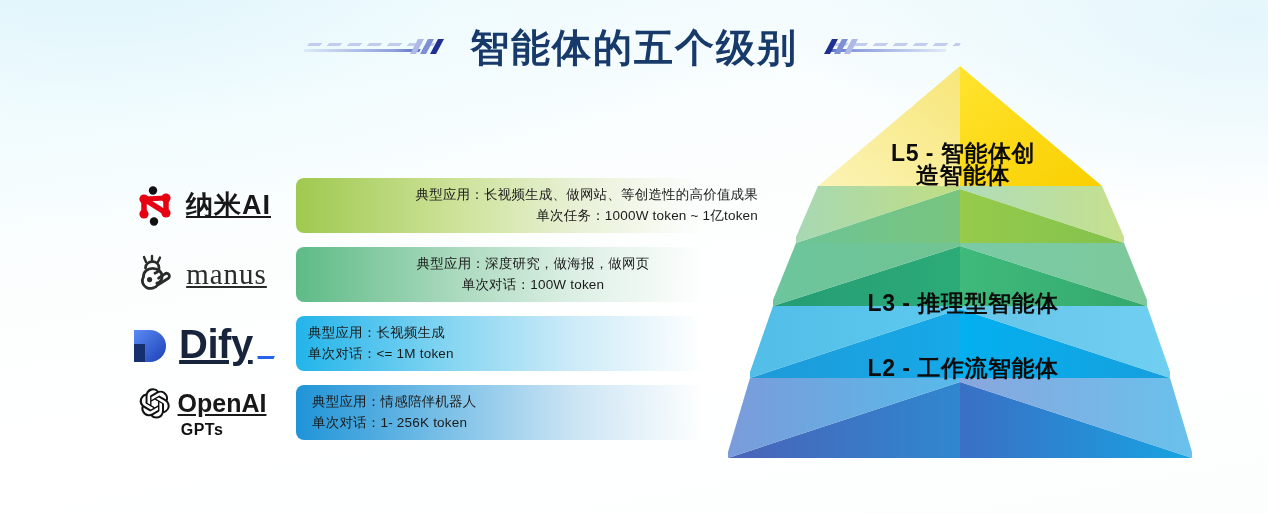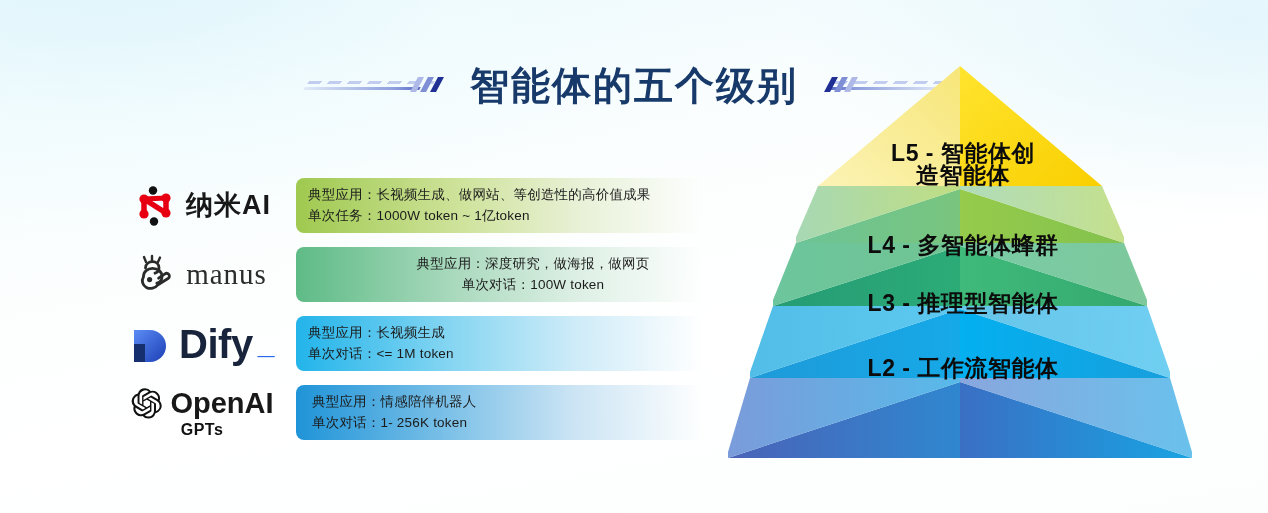--- a/index.html
+++ b/index.html
@@ -35,7 +35,6 @@
     align-items: center;
     justify-content: center;
     gap: 28px;
-    margin-top: 38px;
   }
   .ornament {
     position: relative;

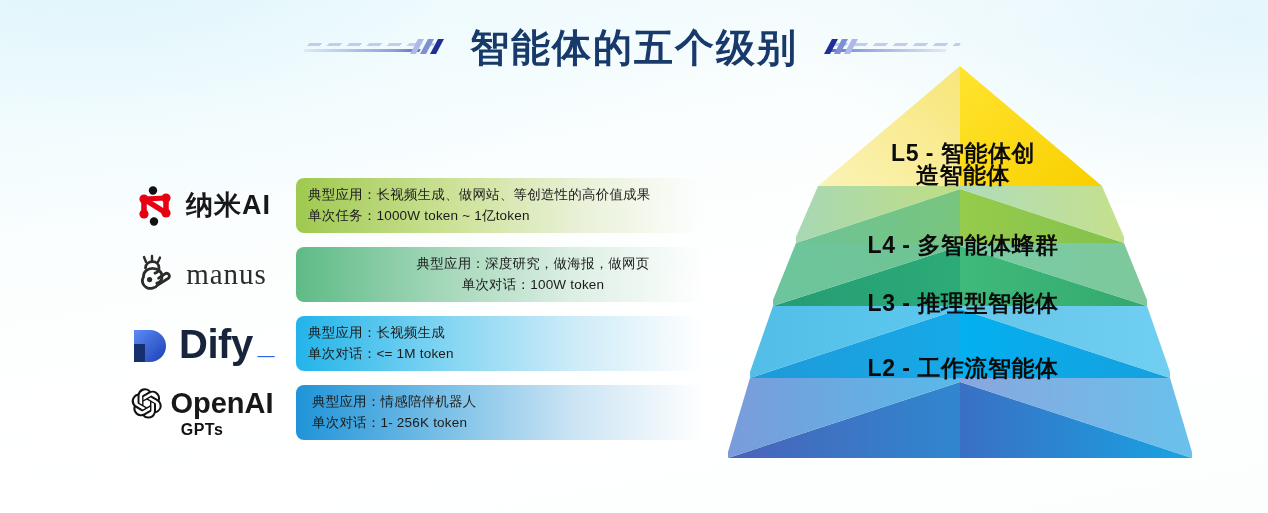--- a/index.html
+++ b/index.html
@@ -141,6 +141,7 @@
     letter-spacing: 0px;
     line-height: 1;
     white-space: nowrap;
+    text-decoration: underline;
   }
   .logo-word.cn { font-size: 27px; letter-spacing: 1px; }
   .logo-word.manus {

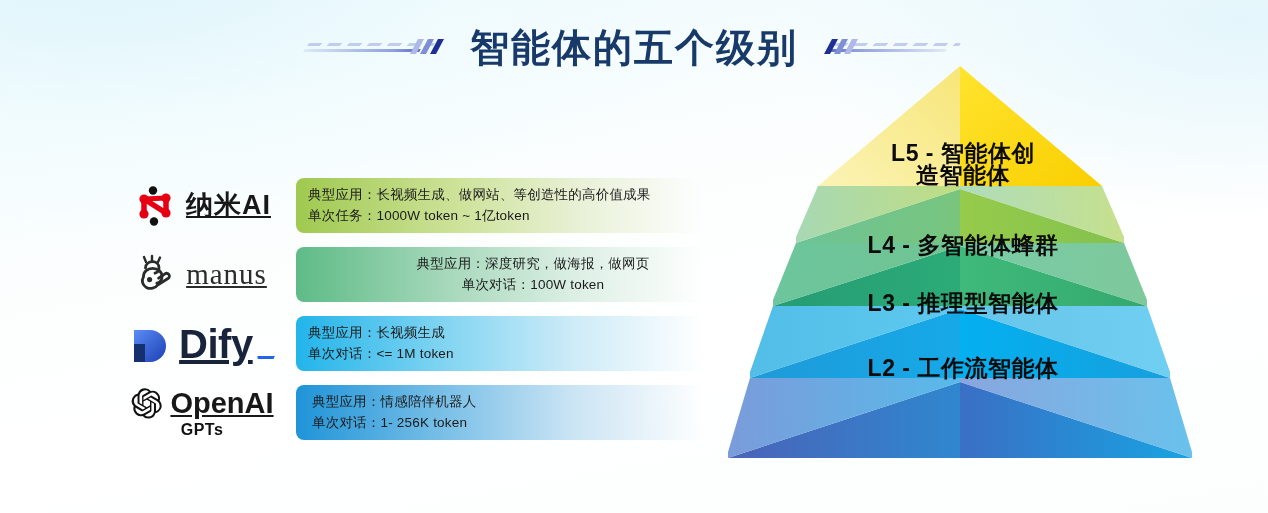--- a/index.html
+++ b/index.html
@@ -184,7 +184,7 @@
   .pill .lbl { letter-spacing: .2px; }
   .pill .val { letter-spacing: .2px; }
 
-  .pill.p1 { background: linear-gradient(to right, #9fc94f 0%, #cfe39c 36%, #e9f1d8 62%, rgba(255,255,255,0) 88%); }
+  .pill.p1 { background: linear-gradient(to right, #9fc94f 0%, #cfe39c 36%, #e9f1d8 62%, rgba(255,255,255,0) 88%); text-align: right; }
   .pill.p2 { background: linear-gradient(to right, #5ebb86 0%, #a9d9bd 34%, #dcefe4 60%, rgba(255,255,255,0) 88%); text-align: center; }
   .pill.p3 { background: linear-gradient(to right, #22b4ea 0%, #87d6f2 34%, #cdebf8 60%, rgba(255,255,255,0) 88%); }
   .pill.p4 { background: linear-gradient(to right, #1f94d8 0%, #7fc2e8 34%, #cbe4f4 60%, rgba(255,255,255,0) 88%); padding-left: 16px; }

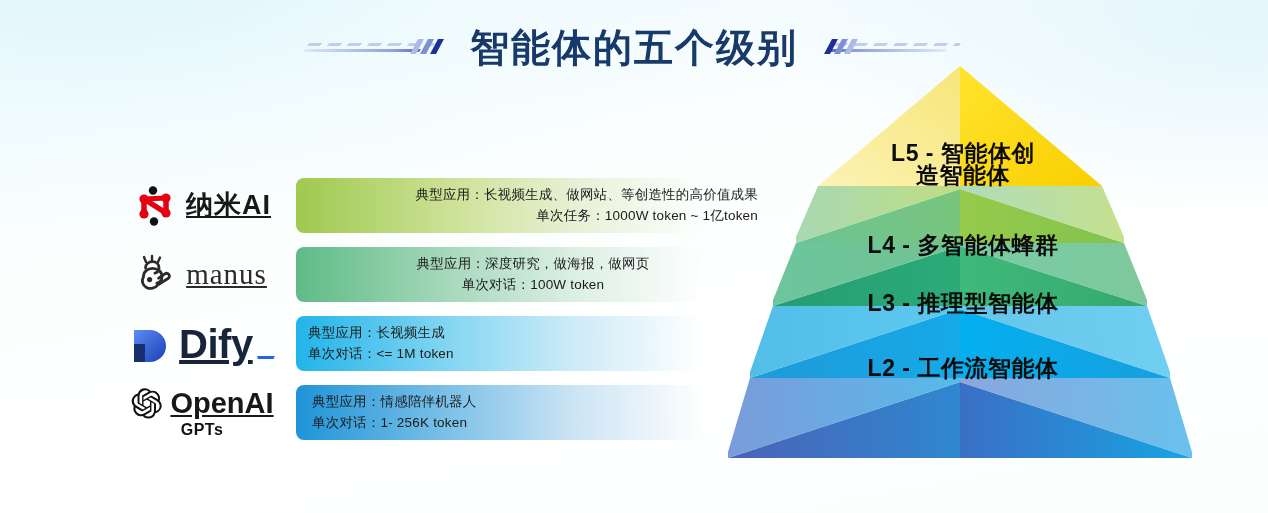--- a/index.html
+++ b/index.html
@@ -440,7 +440,6 @@
 
     <div class="lvl-label" id="lbl-l5">L5 - 智能体创
 造智能体</div>
-    <div class="lvl-label" id="lbl-l4">L4 - 多智能体蜂群</div>
     <div class="lvl-label" id="lbl-l3">L3 - 推理型智能体</div>
     <div class="lvl-label" id="lbl-l2">L2 - 工作流智能体</div>
   </div>

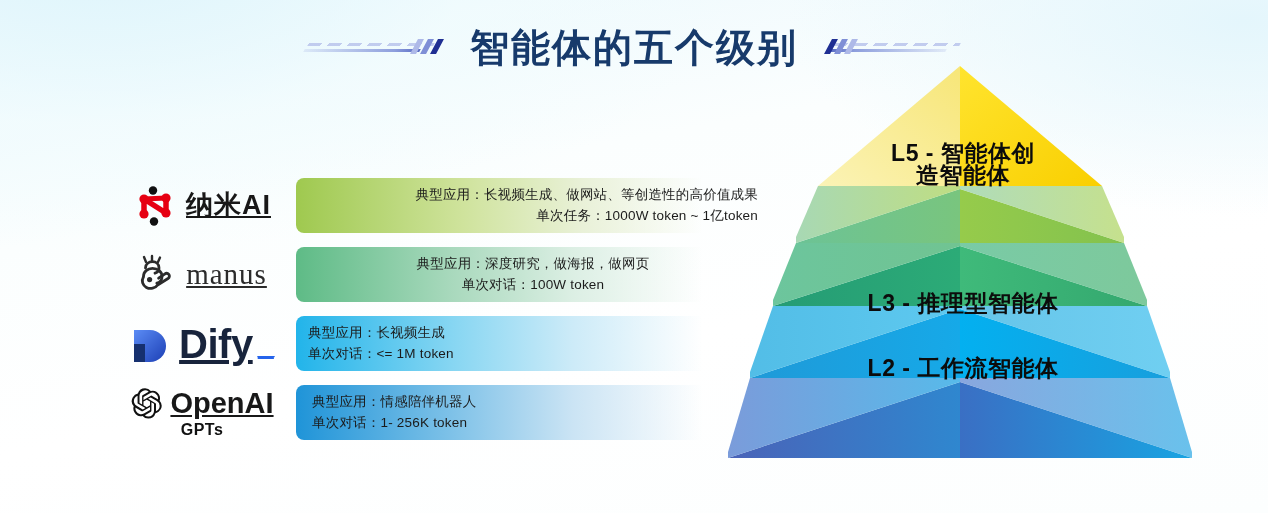--- a/index.html
+++ b/index.html
@@ -156,7 +156,7 @@
     font-size: 40px;
     letter-spacing: -.5px;
   }
-  .logo-word.openai { font-size: 29px; }
+  .logo-word.openai { font-size: 25px; }
   .logo-sub {
     font-size: 16px;
     font-weight: bold;

